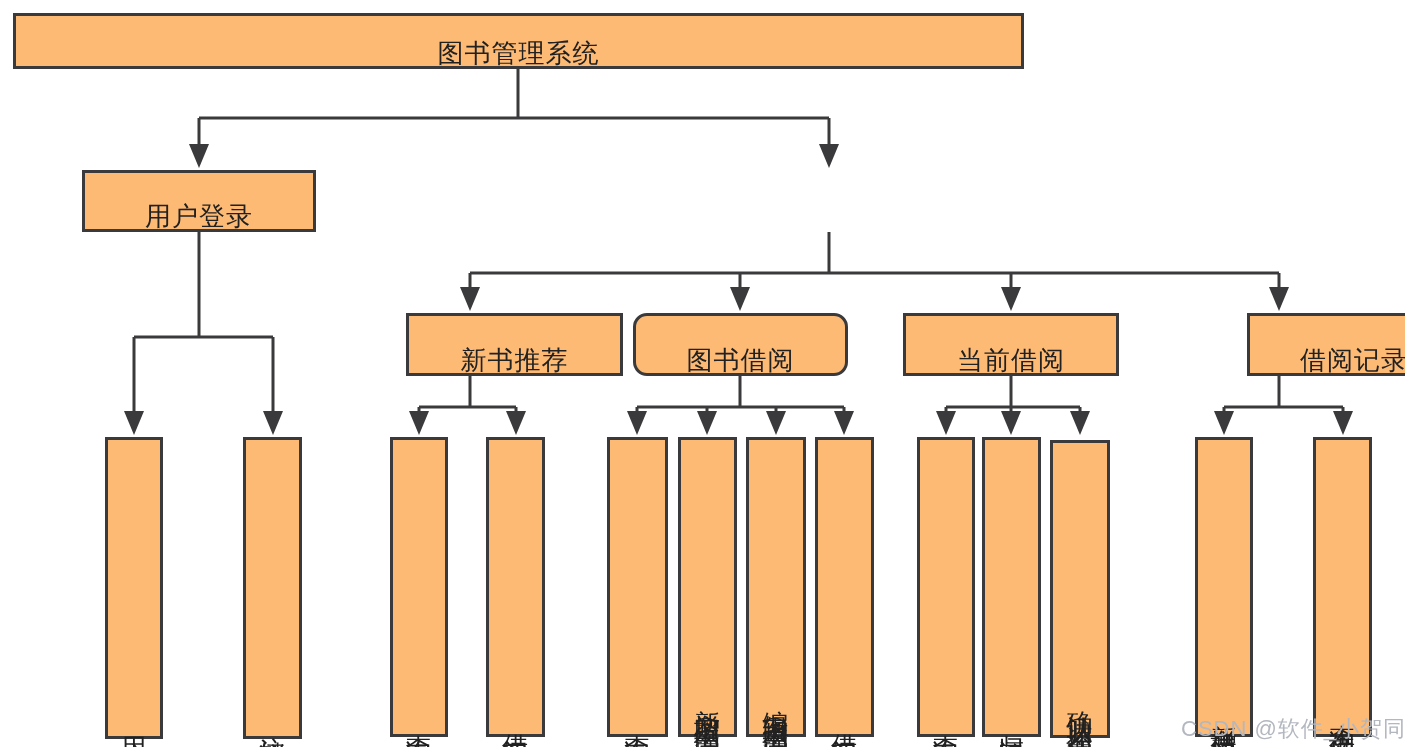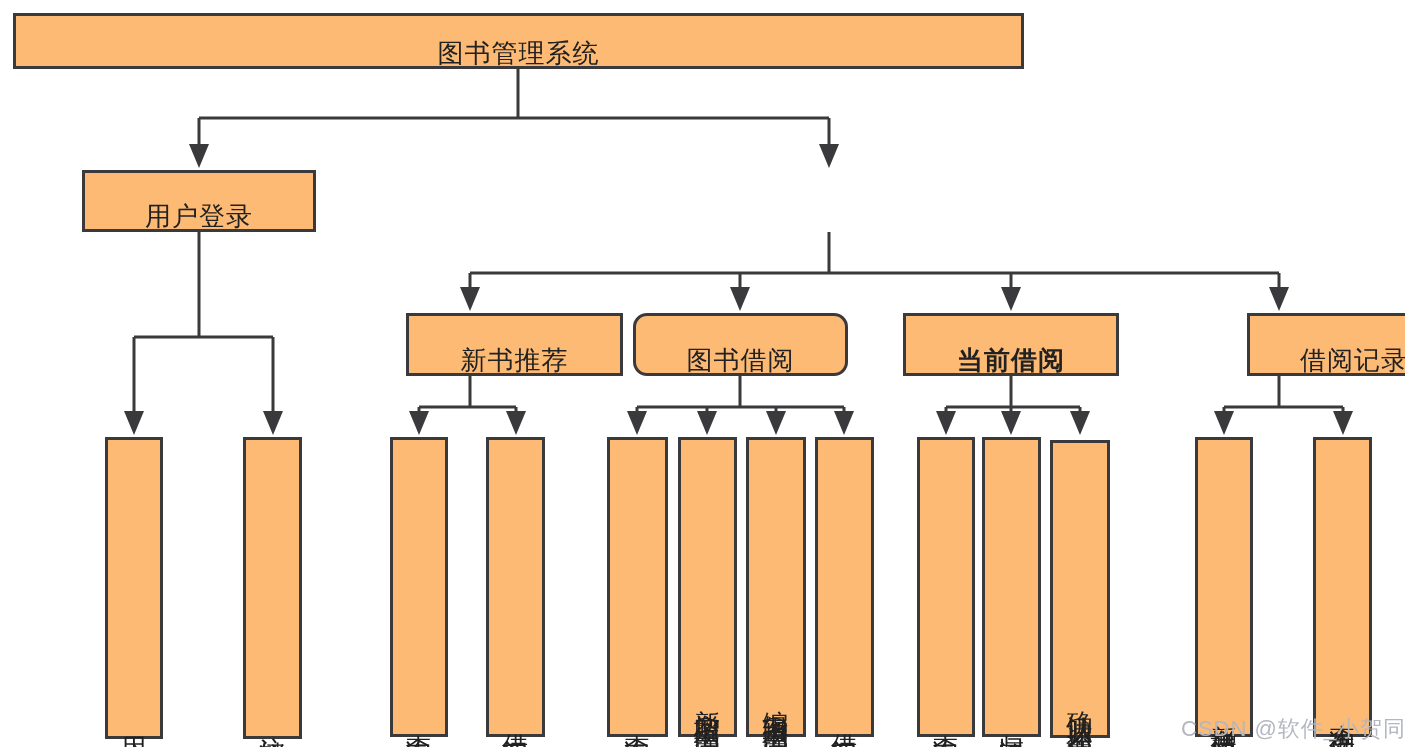--- a/index.html
+++ b/index.html
@@ -111,7 +111,7 @@
   <div class="box" style="left:633px;top:313px;width:215px;height:63px;border-radius:14px;">
     <span class="hlabel">图书借阅</span>
   </div>
-  <div class="box" style="left:903px;top:313px;width:216px;height:63px;font-weight:bold;">
+  <div class="box" style="left:903px;top:313px;width:216px;height:63px;">
     <span class="hlabel">当前借阅</span>
   </div>
   <div class="box" style="left:1236px;top:313px;width:214px;height:63px;margin-left:11px;">

